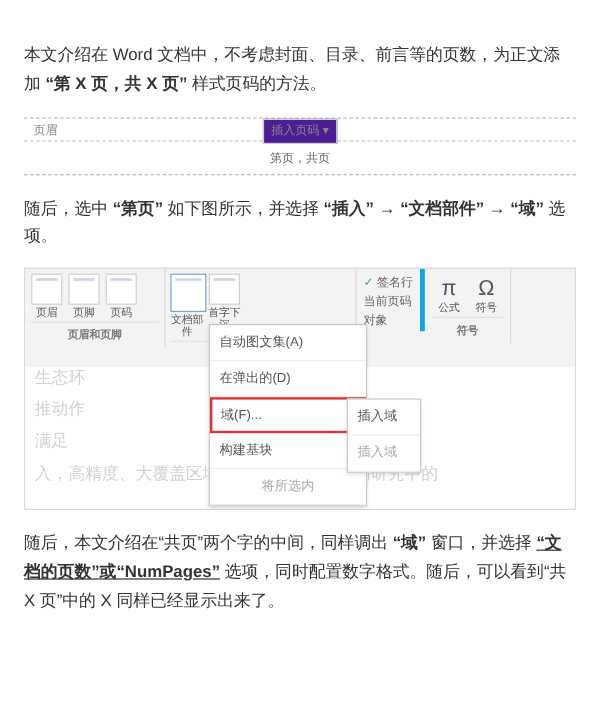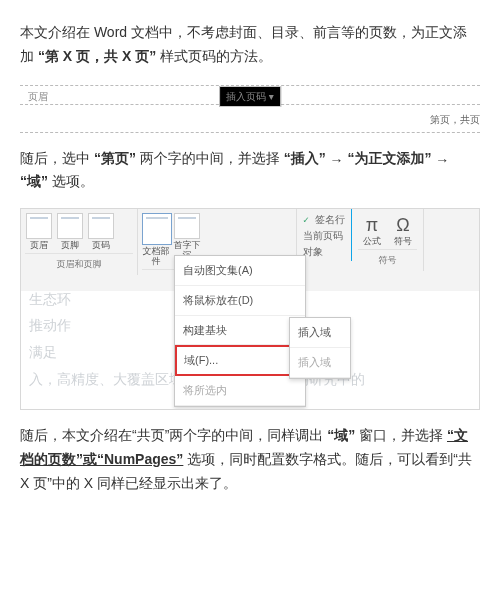--- a/index.html
+++ b/index.html
@@ -13,7 +13,7 @@
     box-sizing: border-box;
     background: #fff;
   }
-  p { margin: 3px 0 14px 0; }
+  p { margin: 16px 0 14px 0; }
   b { font-weight: 700; }
   u { text-decoration: underline; }
 

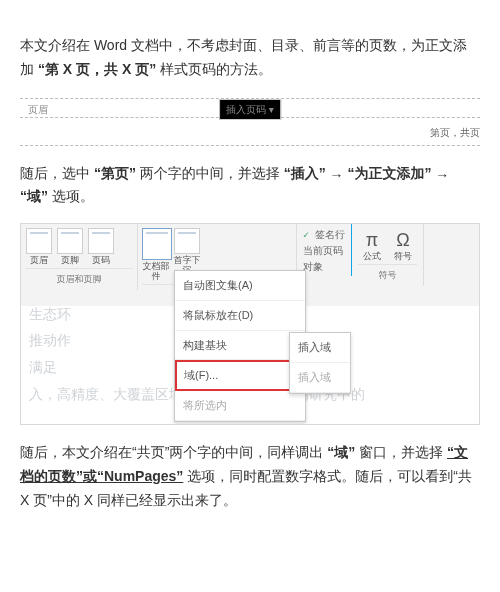--- a/index.html
+++ b/index.html
@@ -40,7 +40,7 @@
     transform: translateX(-50%);
     border: 1px solid #ccc;
     padding: 1px 6px;
-    background: #000000;
+    background: #4c1d95;
     font-size: 10px;
   }
   .illus1 .row2 {

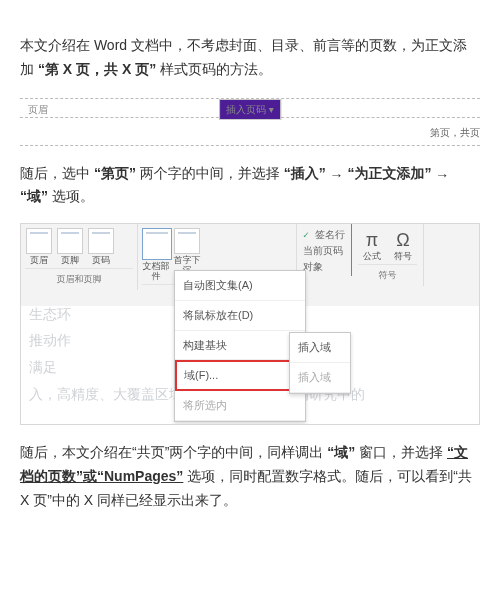--- a/index.html
+++ b/index.html
@@ -44,7 +44,7 @@
     font-size: 10px;
   }
   .illus1 .row2 {
-    text-align: right;
+    text-align: center;
     font-size: 10px;
     color: #666;
     padding: 6px 0 4px 0;

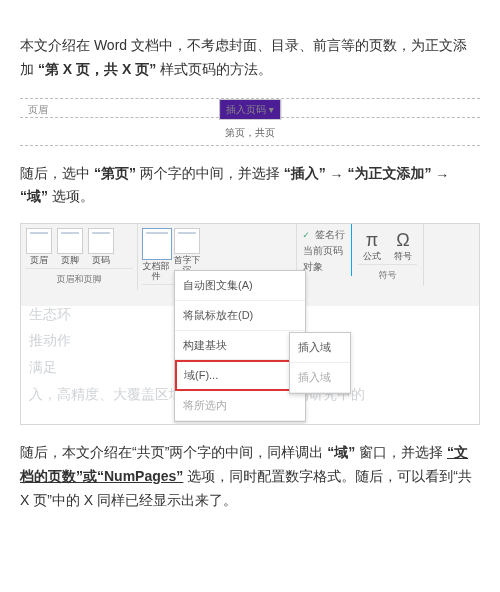--- a/index.html
+++ b/index.html
@@ -186,7 +186,7 @@
 <p>
   <span>随后，选中</span>
   <b>“第页”</b>
-  <span>两个字的中间，并选择</span>
+  <span>如下图所示，并选择</span>
   <b>“插入”</b>
   <span> → </span>
   <b>“为正文添加”</b>

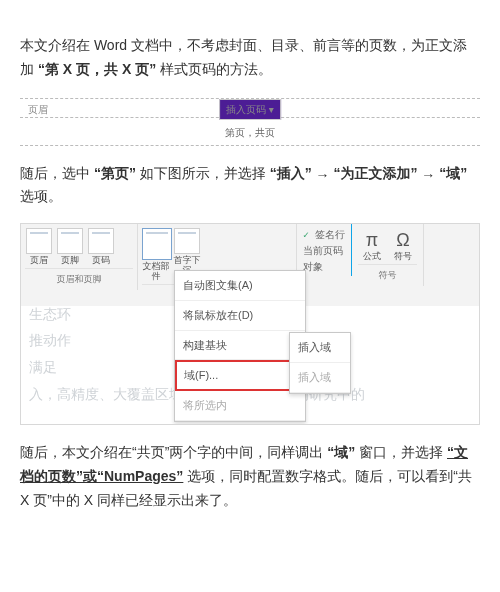--- a/index.html
+++ b/index.html
@@ -189,7 +189,7 @@
   <span>如下图所示，并选择</span>
   <b>“插入”</b>
   <span> → </span>
-  <b>“为正文添加”</b>
+  <b>“文档部件”</b>
   <span> → </span>
   <b>“域”</b>
   <span>选项。</span>

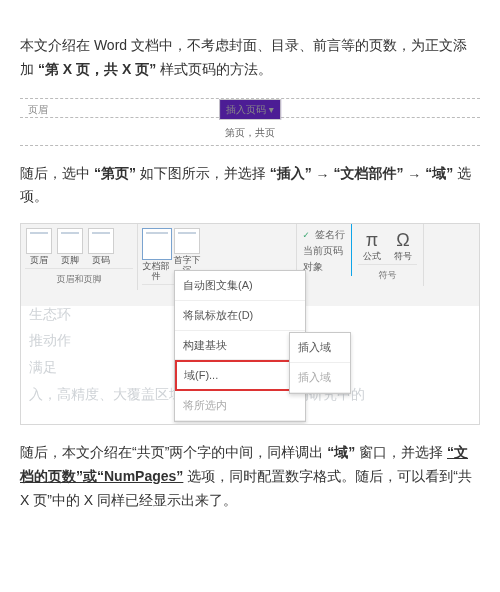--- a/index.html
+++ b/index.html
@@ -97,10 +97,9 @@
   }
   .rib-right {
     padding: 4px 6px 0 6px;
-    border-right: 1px solid #0ea5e9;
+    border-right: 4px solid #0ea5e9;
     line-height: 1.6;
     color:#666;
-    font-family:Liberation Mono, monospace;
   }
   .tick::before { content:"✓ "; color:#4a7; }
   .rib-more {

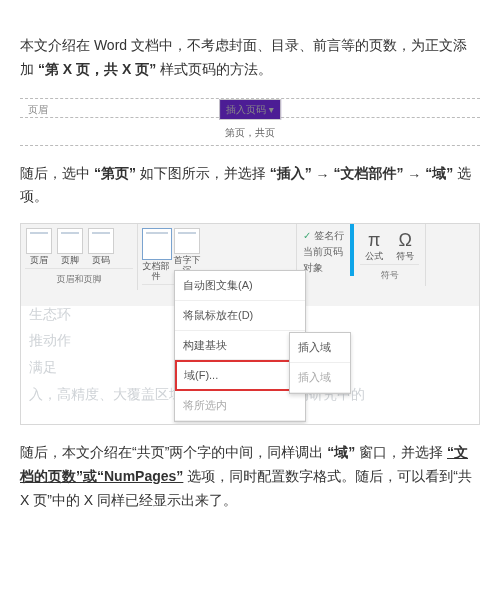--- a/index.html
+++ b/index.html
@@ -94,6 +94,7 @@
     font-size: 9px; color:#777; text-align:center;
     padding: 3px 0 3px 0; border-top:1px solid #e2e2e2;
     margin-top:2px;
+    font-weight:bold;
   }
   .rib-right {
     padding: 4px 6px 0 6px;

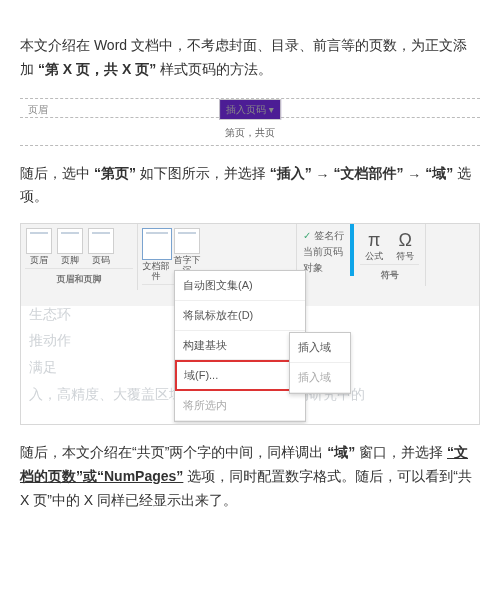--- a/index.html
+++ b/index.html
@@ -257,7 +257,7 @@
 
   <div class="menu">
     <div class="mi">自动图文集(A)</div>
-    <div class="mi">将鼠标放在(D)</div>
+    <div class="mi">在弹出的(D)</div>
     <div class="mi">构建基块</div>
     <div class="mi hot">域(F)...</div>
     <div class="mi">将所选内</div>

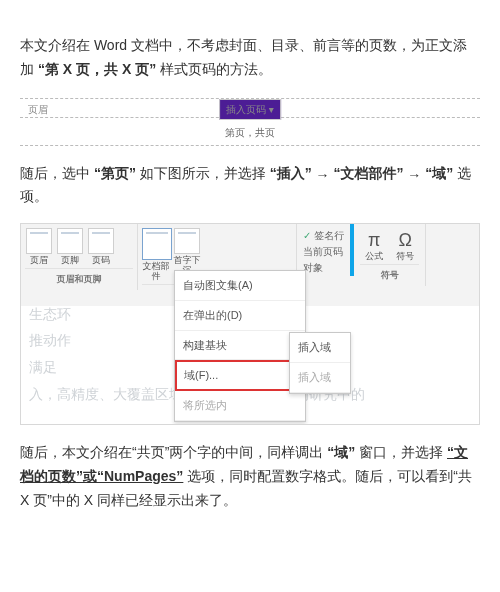--- a/index.html
+++ b/index.html
@@ -258,8 +258,8 @@
   <div class="menu">
     <div class="mi">自动图文集(A)</div>
     <div class="mi">在弹出的(D)</div>
+    <div class="mi hot">域(F)...</div>
     <div class="mi">构建基块</div>
-    <div class="mi hot">域(F)...</div>
     <div class="mi">将所选内</div>
   </div>
   <div class="submenu">

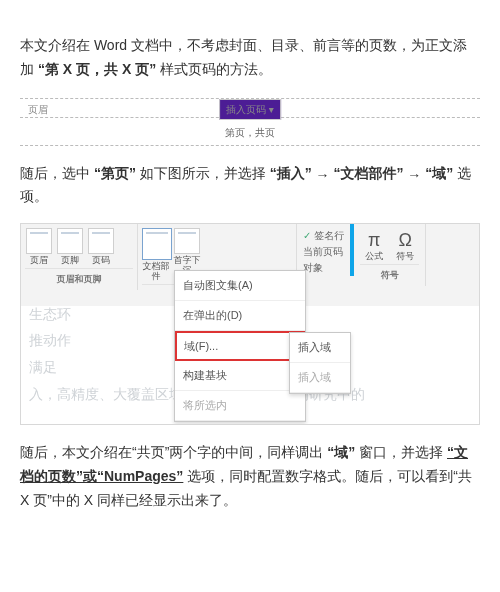--- a/index.html
+++ b/index.html
@@ -122,7 +122,7 @@
     border-bottom: 1px solid #eee;
     color:#555;
   }
-  .menu .mi:last-child { color:#aaa; }
+  .menu .mi:last-child { color:#aaa;text-align:center; }
   .menu .hot {
     border: 2px solid #d33;
     padding: 4px 7px;

